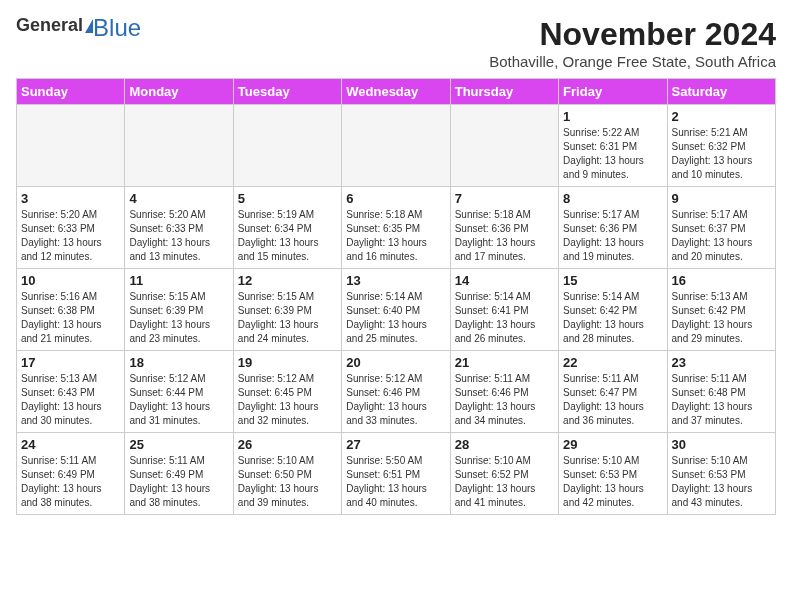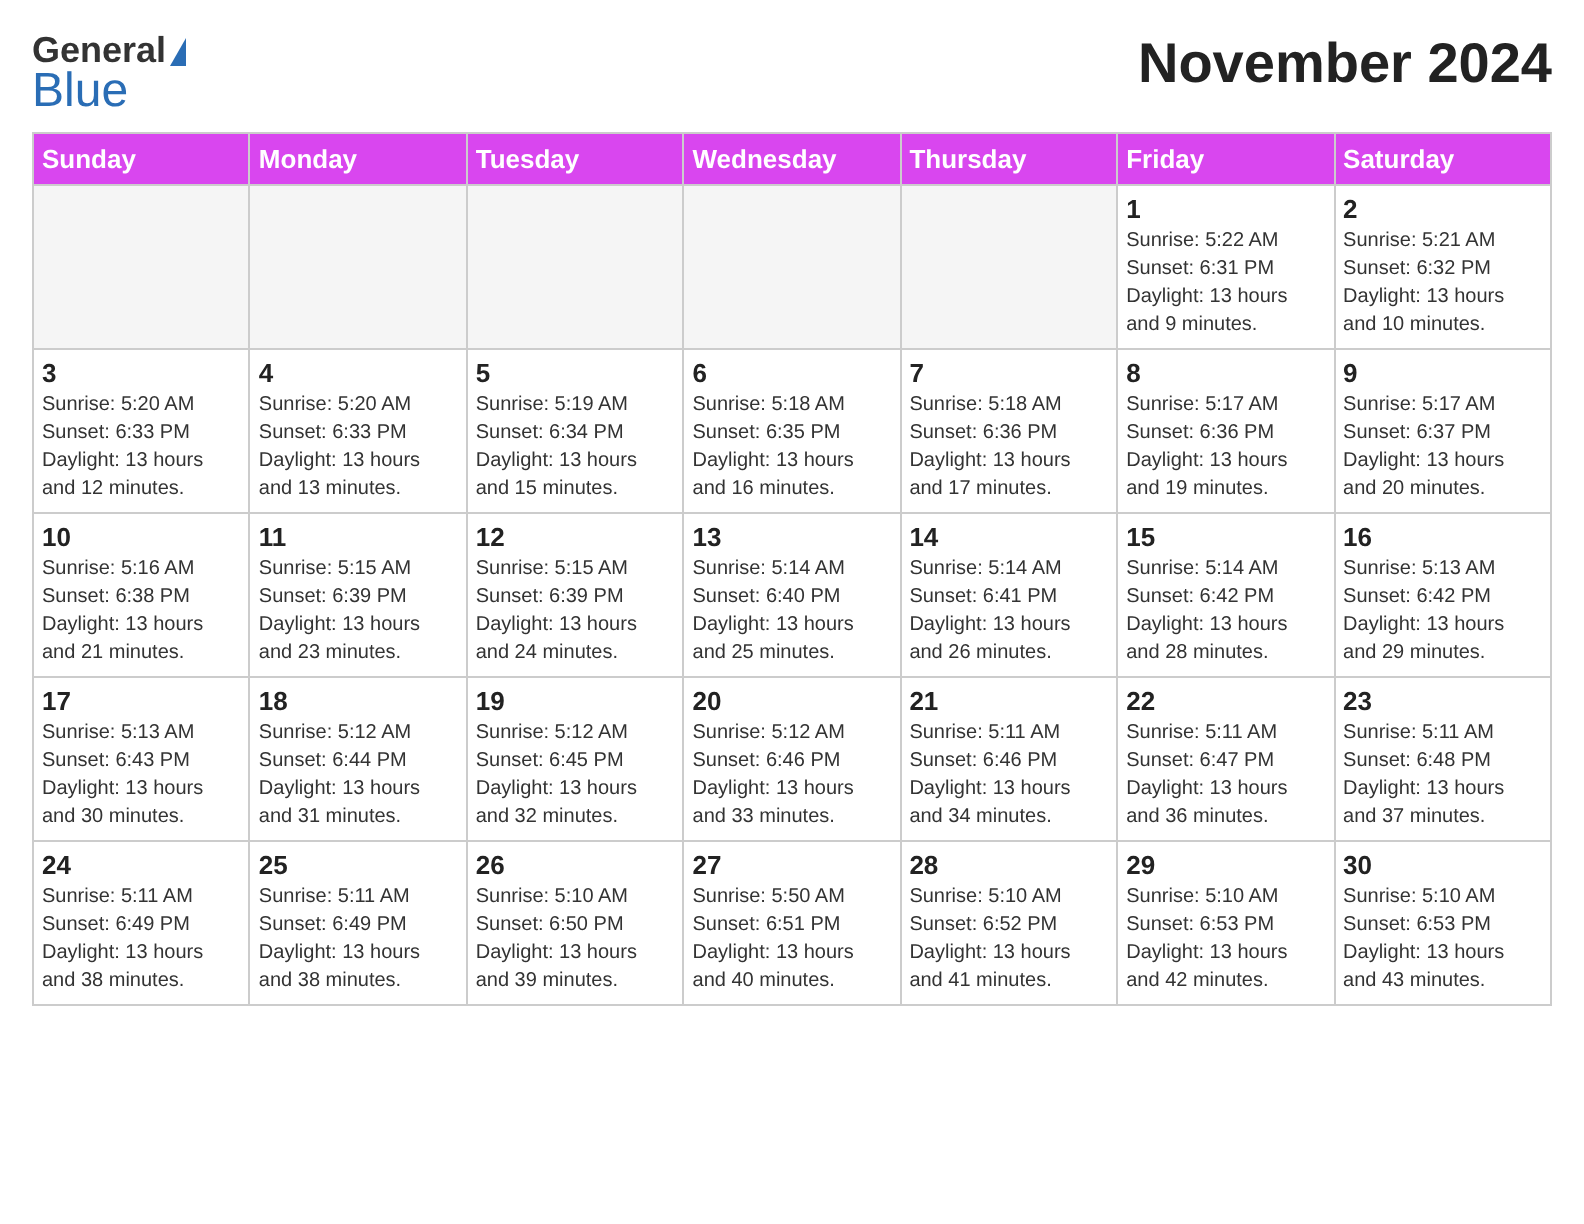--- a/index.html
+++ b/index.html
@@ -18,7 +18,7 @@
     }
     .logo {
       display: flex;
-      flex-direction: column;
+      flex-direction: row;
       align-items: flex-start;
     }
     .logo-general {

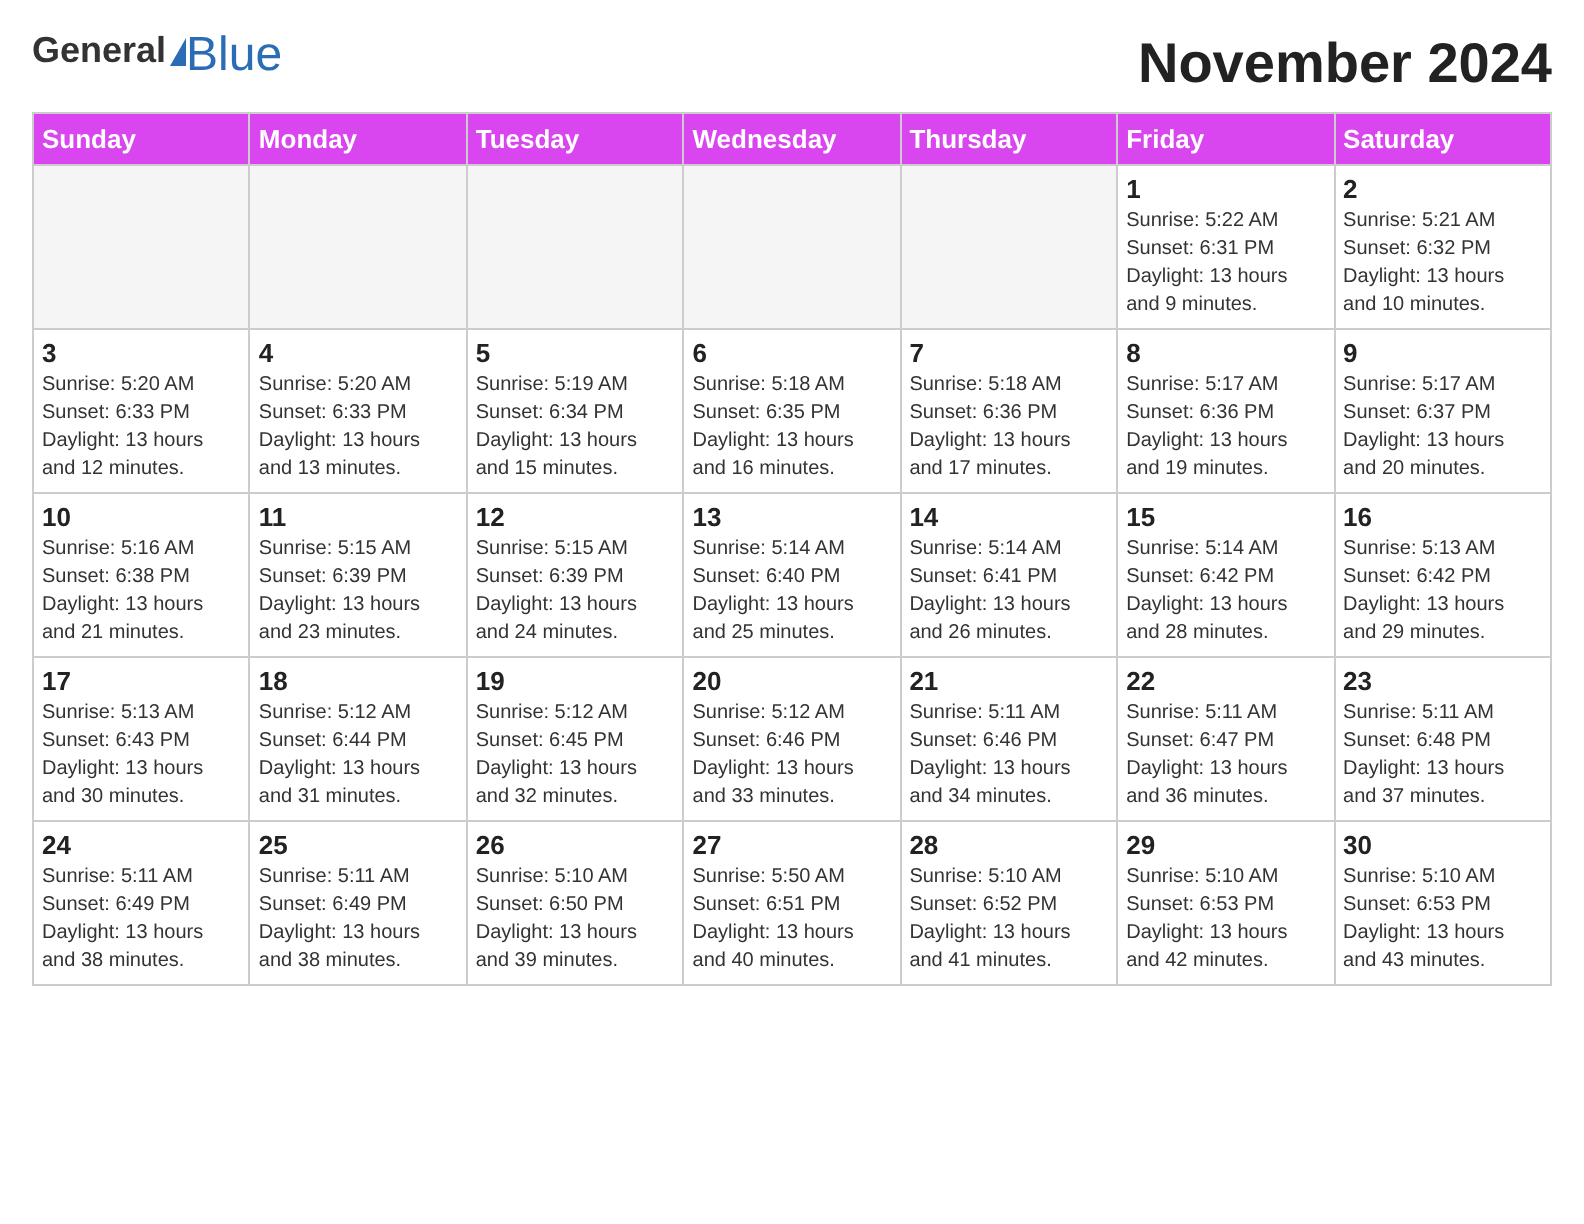--- a/index.html
+++ b/index.html
@@ -46,7 +46,7 @@
       text-align: right;
     }
     .month-title {
-      font-size: 28px;
+      font-size: 32px;
       font-weight: bold;
       color: #222;
     }

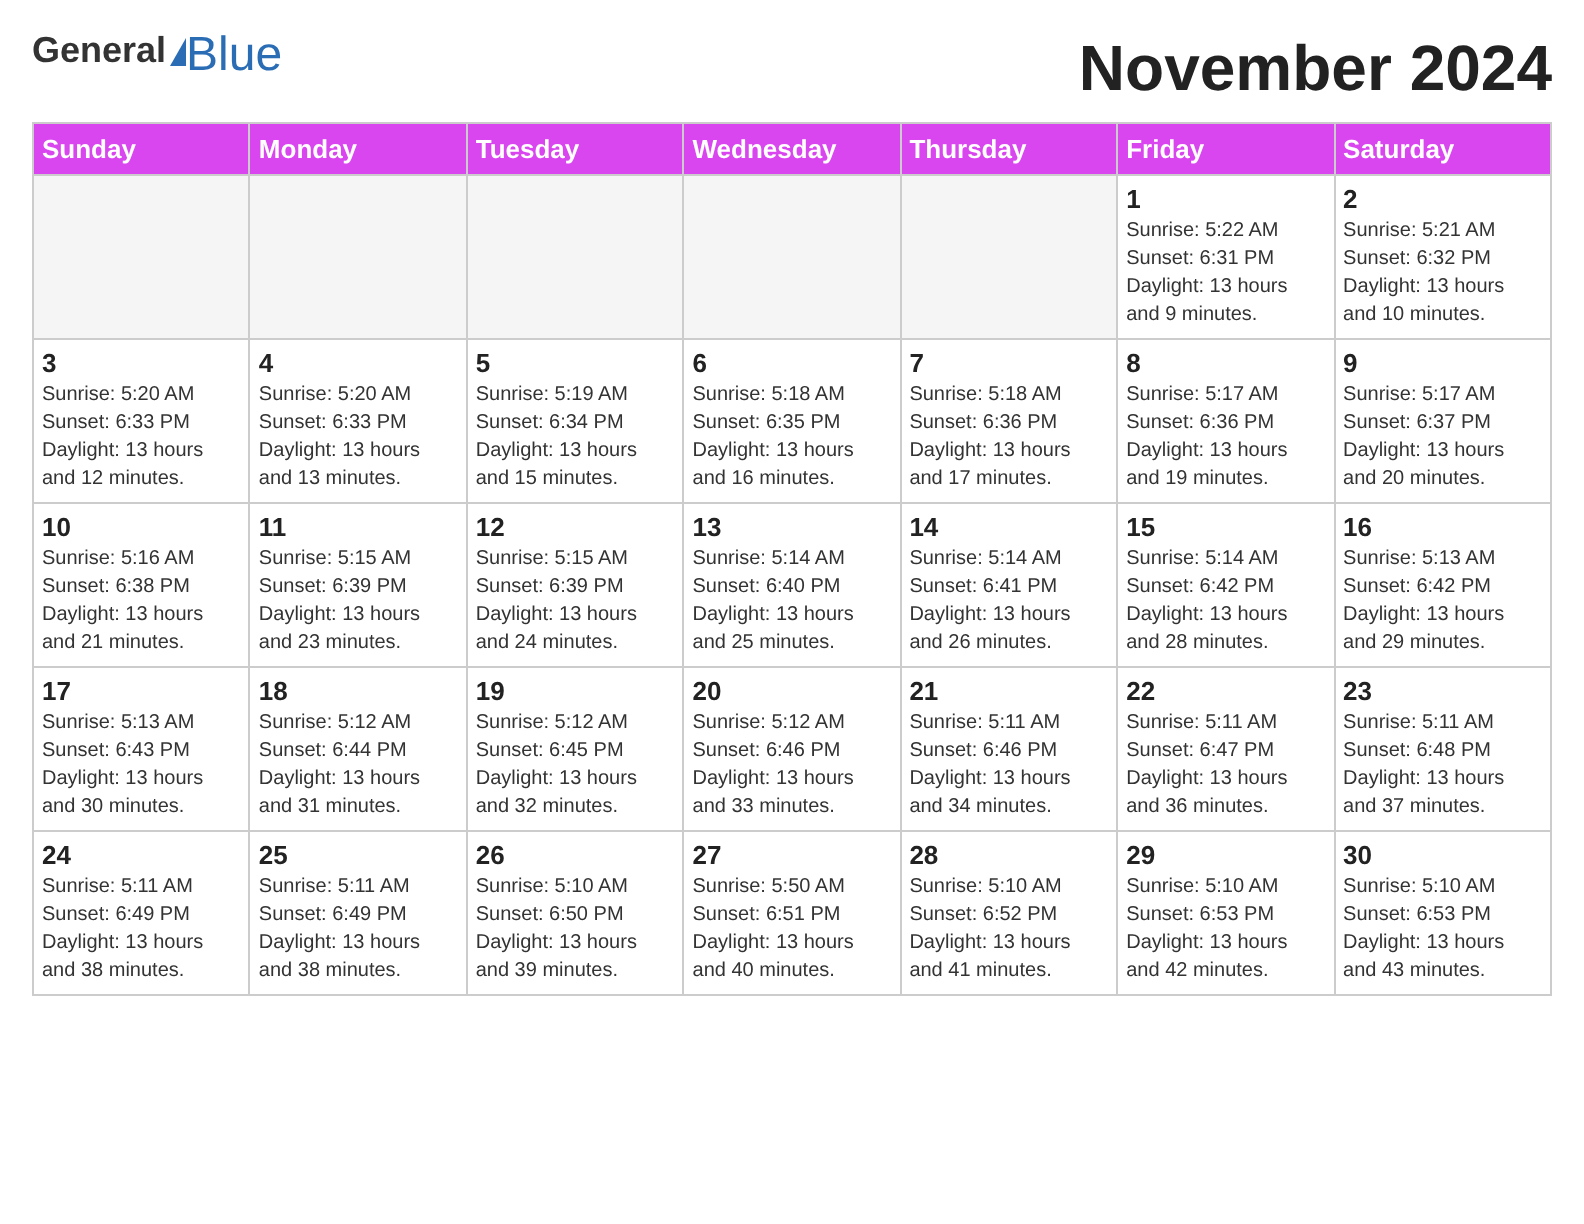--- a/index.html
+++ b/index.html
@@ -103,6 +103,7 @@
   </div>
   <div class="title-block">
     <div class="month-title">November 2024</div>
+    <div class="subtitle">Bothaville, Orange Free State, South Africa</div>
   </div>
 </div>
 

